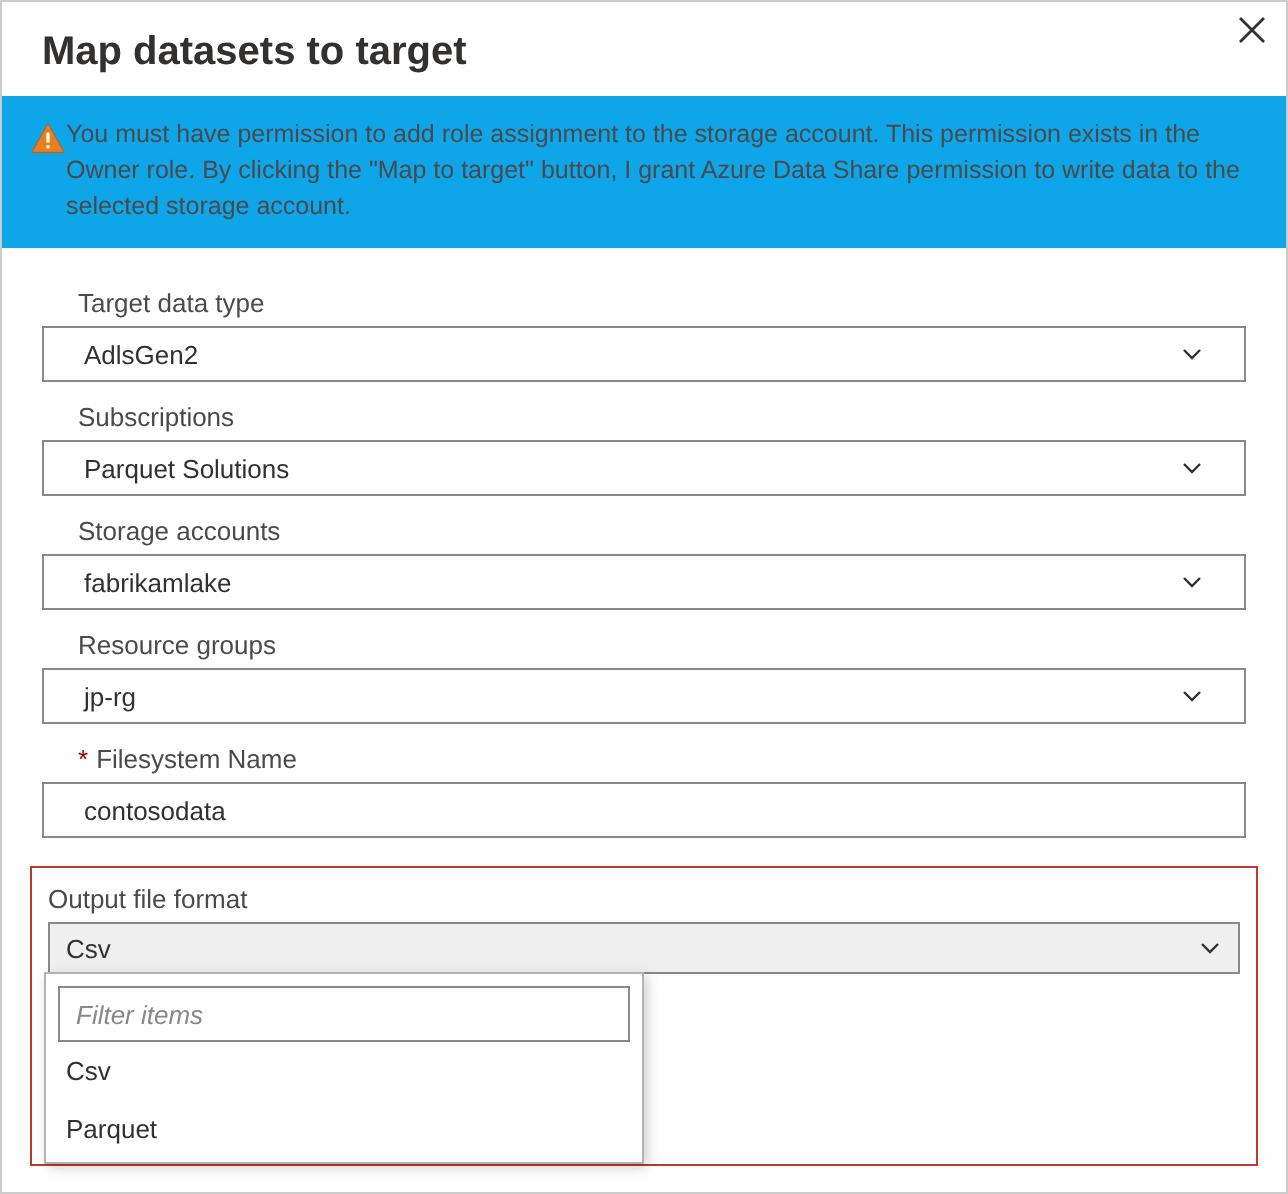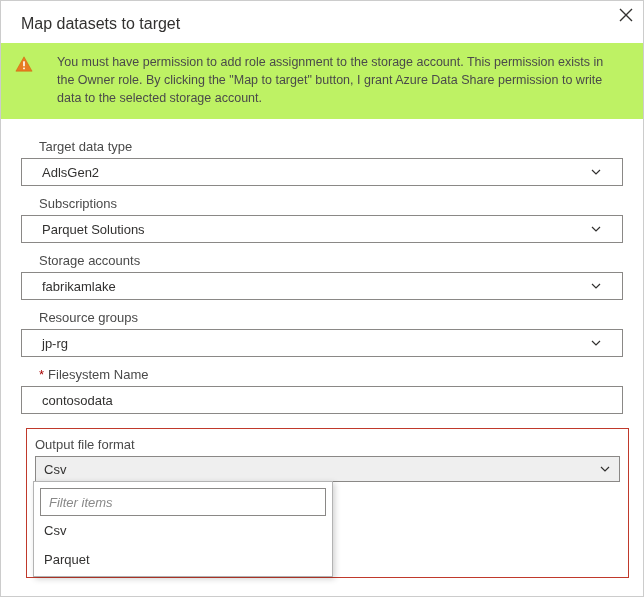--- a/index.html
+++ b/index.html
@@ -28,8 +28,8 @@
     line-height: 1;
   }
   .title {
-    font-size: 16px;
-    font-weight: 400;
+    font-size: 20px;
+    font-weight: 700;
     padding: 14px 20px 10px 20px;
   }
   .warning-banner {

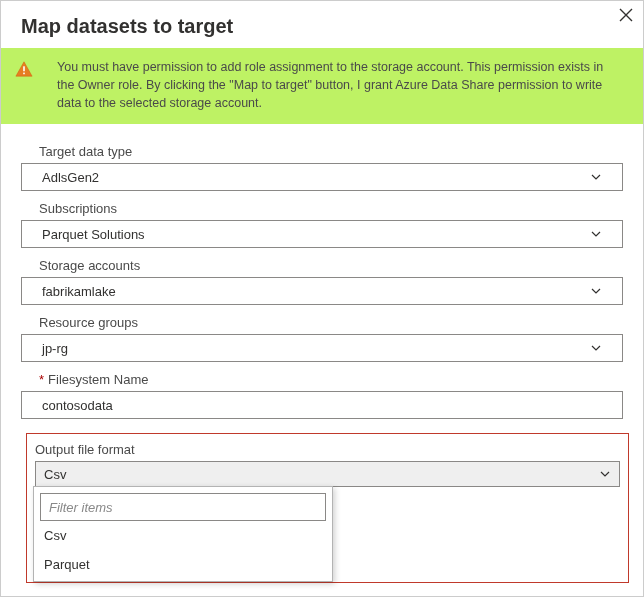--- a/index.html
+++ b/index.html
@@ -35,9 +35,9 @@
   .warning-banner {
     display: flex;
     align-items: flex-start;
-    background: #bef264;
+    background: #0ea5e9;
     padding: 10px 20px 12px 14px;
-    gap: 24px;
+    gap: 0;
   }
   .warning-icon {
     flex: 0 0 auto;

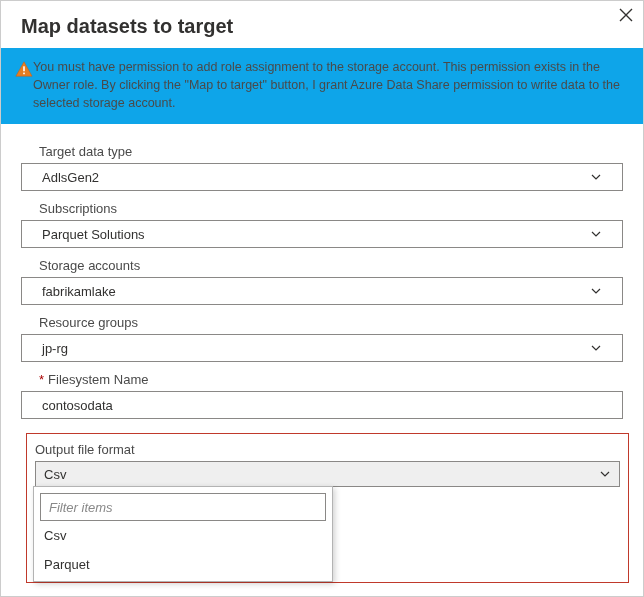--- a/index.html
+++ b/index.html
@@ -83,7 +83,7 @@
 
   .highlight-box {
     border: 1px solid #c0392b;
-    margin: 14px 14px 0 25px;
+    margin: 14px 14px 0 14px;
     padding: 6px 6px 10px 6px;
     position: relative;
     height: 150px;

